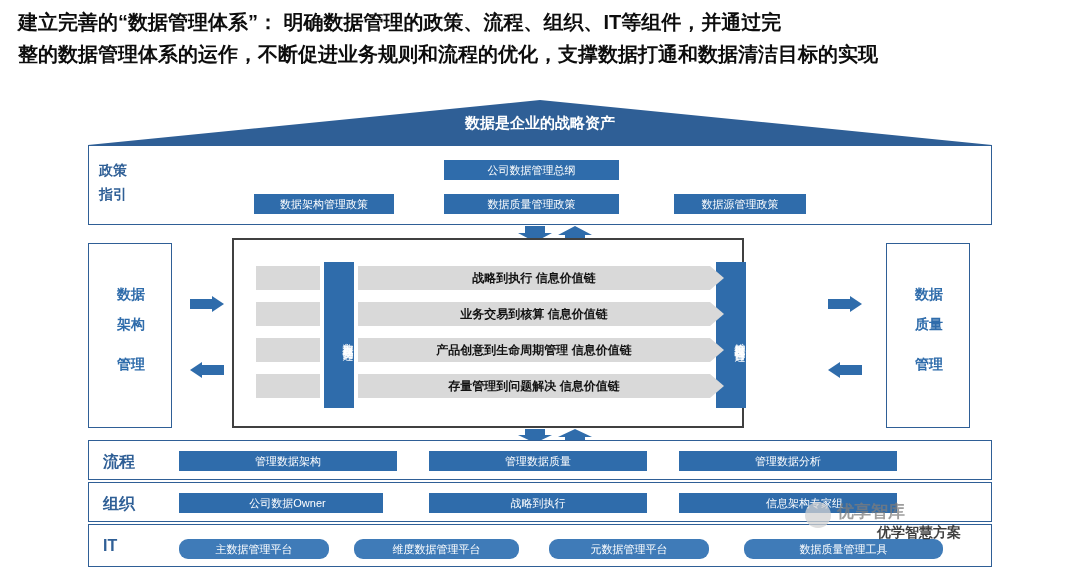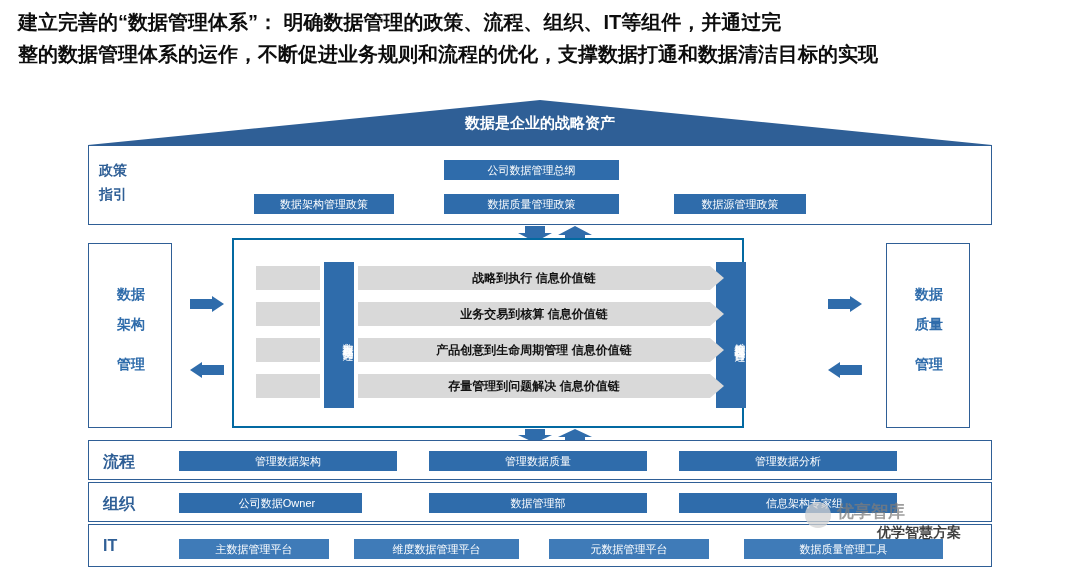--- a/index.html
+++ b/index.html
@@ -56,7 +56,7 @@
   }
   #core-box {
     position:absolute; left:232px; top:238px; width:512px; height:190px;
-    border:2px solid #0369a1; background:#ffffff;
+    border:2px solid #404040; background:#ffffff;
   }
   .vert-chip {
     position:absolute; width:30px; background:#2f6cab; color:#ffffff;

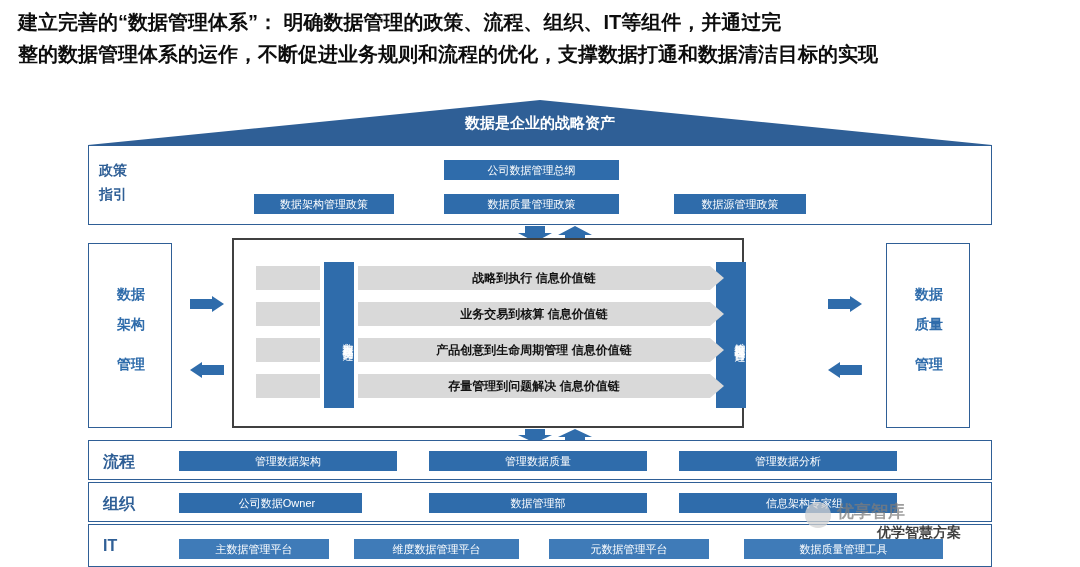--- a/index.html
+++ b/index.html
@@ -184,7 +184,7 @@
 
 <div class="band" id="org-band">
   <div class="band-label bottom-label">组织</div>
-  <div class="chip" style="left:90px; top:10px; width:183px;padding-left:13px;">公司数据Owner</div>
+  <div class="chip" style="left:90px; top:10px; width:204px;padding-left:13px;">公司数据Owner</div>
   <div class="chip" style="left:340px; top:10px; width:218px;">数据管理部</div>
   <div class="chip" style="left:590px; top:10px; width:218px;padding-left:33px;">信息架构专家组</div>
 </div>

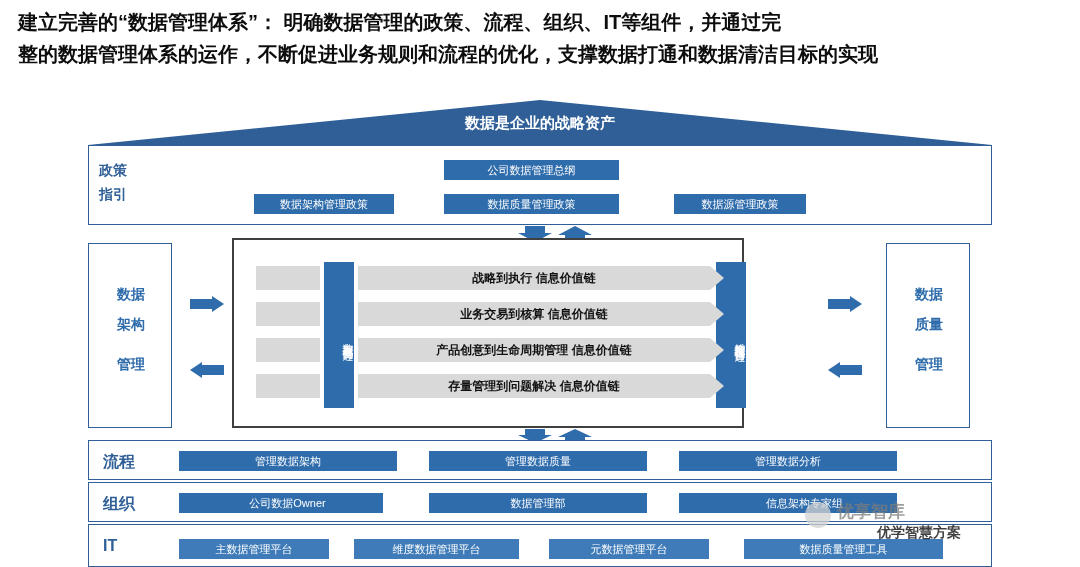--- a/index.html
+++ b/index.html
@@ -185,7 +185,7 @@
 <div class="band" id="org-band">
   <div class="band-label bottom-label">组织</div>
   <div class="chip" style="left:90px; top:10px; width:204px;padding-left:13px;">公司数据Owner</div>
-  <div class="chip" style="left:340px; top:10px; width:218px;">数据管理部</div>
+  <div class="chip" style="left:340px; top:10px; width:218px;">战略到执行</div>
   <div class="chip" style="left:590px; top:10px; width:218px;padding-left:33px;">信息架构专家组</div>
 </div>
 

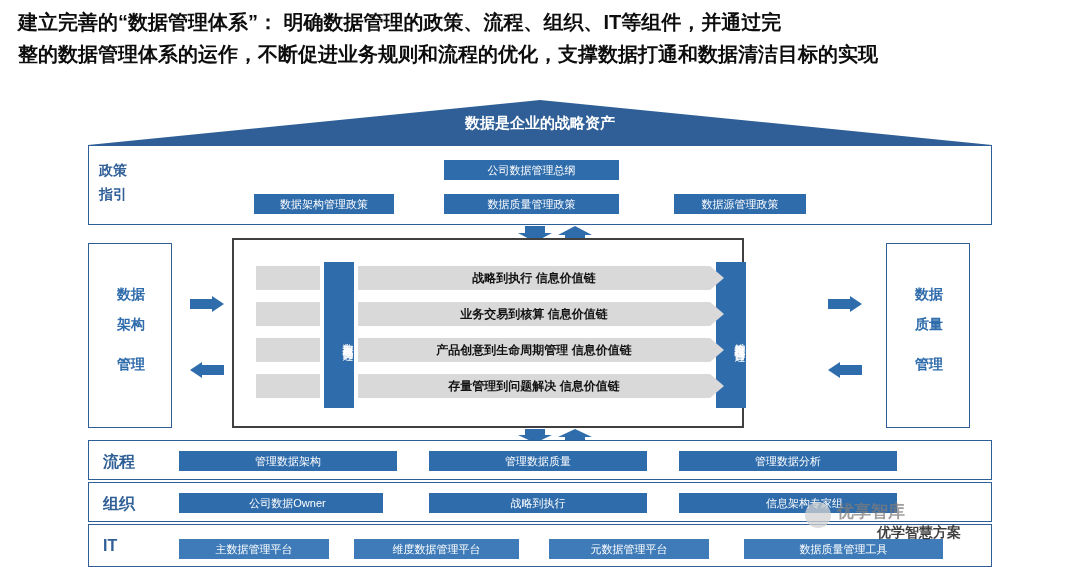--- a/index.html
+++ b/index.html
@@ -40,7 +40,7 @@
     position:absolute; background:#2f6cab; color:#ffffff; font-size:11px;
     text-align:center; line-height:20px; height:20px; white-space:nowrap;
   }
-  .chip.light { background:#3f7bb8; }
+  .chip.light { background:#3f7bb8;border-radius:9px; }
 
   
   #policy-band { left:88px; top:145px; width:904px; height:80px; }

